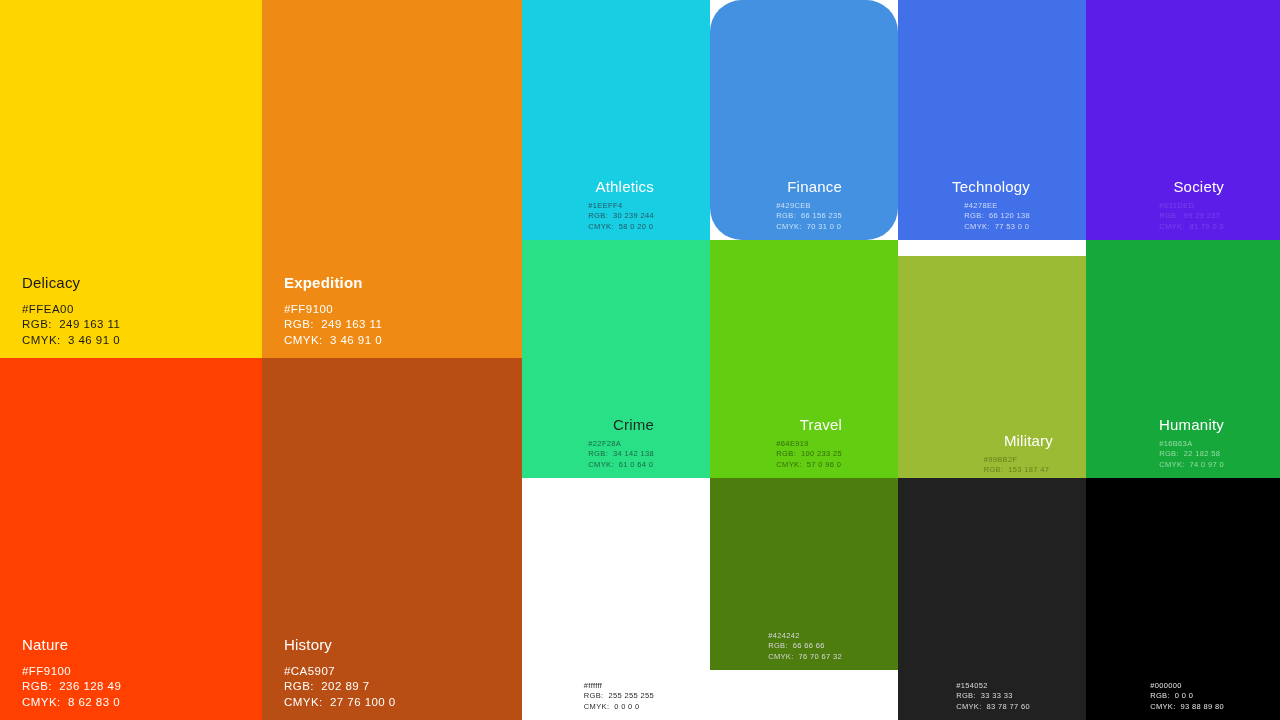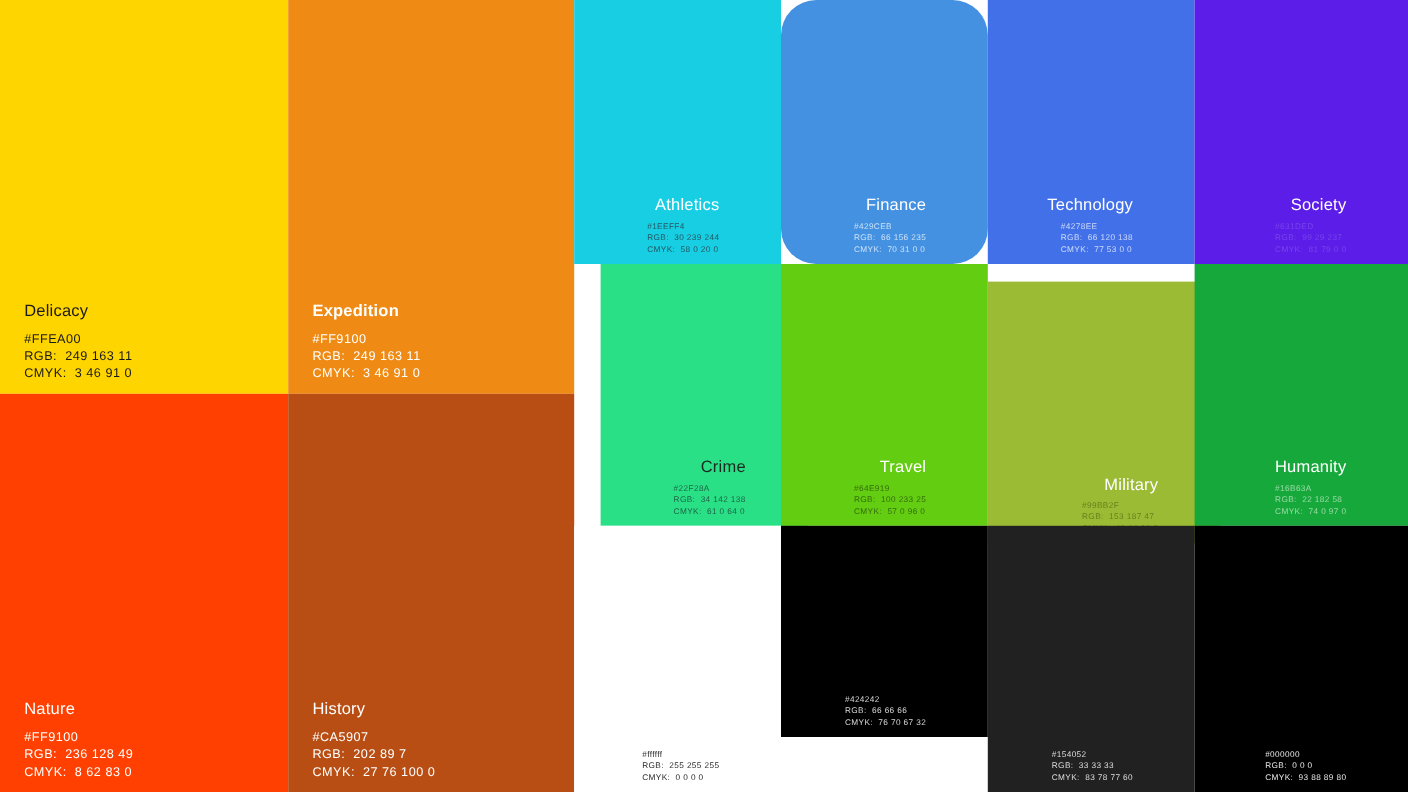--- a/index.html
+++ b/index.html
@@ -161,7 +161,7 @@
         </div>
       </div>
     </div>
-    <div class="swatch small" style="left: 546px; top: 240px; width: 188px; height: 238px; background: rgb(42, 224, 135);">
+    <div class="swatch small" style="left: 522px; top: 240px; width: 188px; height: 238px; background: rgb(42, 224, 135);">
       <div class="swatch-inner">
         <div class="swatch-name" style="color: rgb(26, 42, 31);">Crime</div>
         <div class="swatch-meta" style="color: rgba(25, 80, 55, 0.85);">

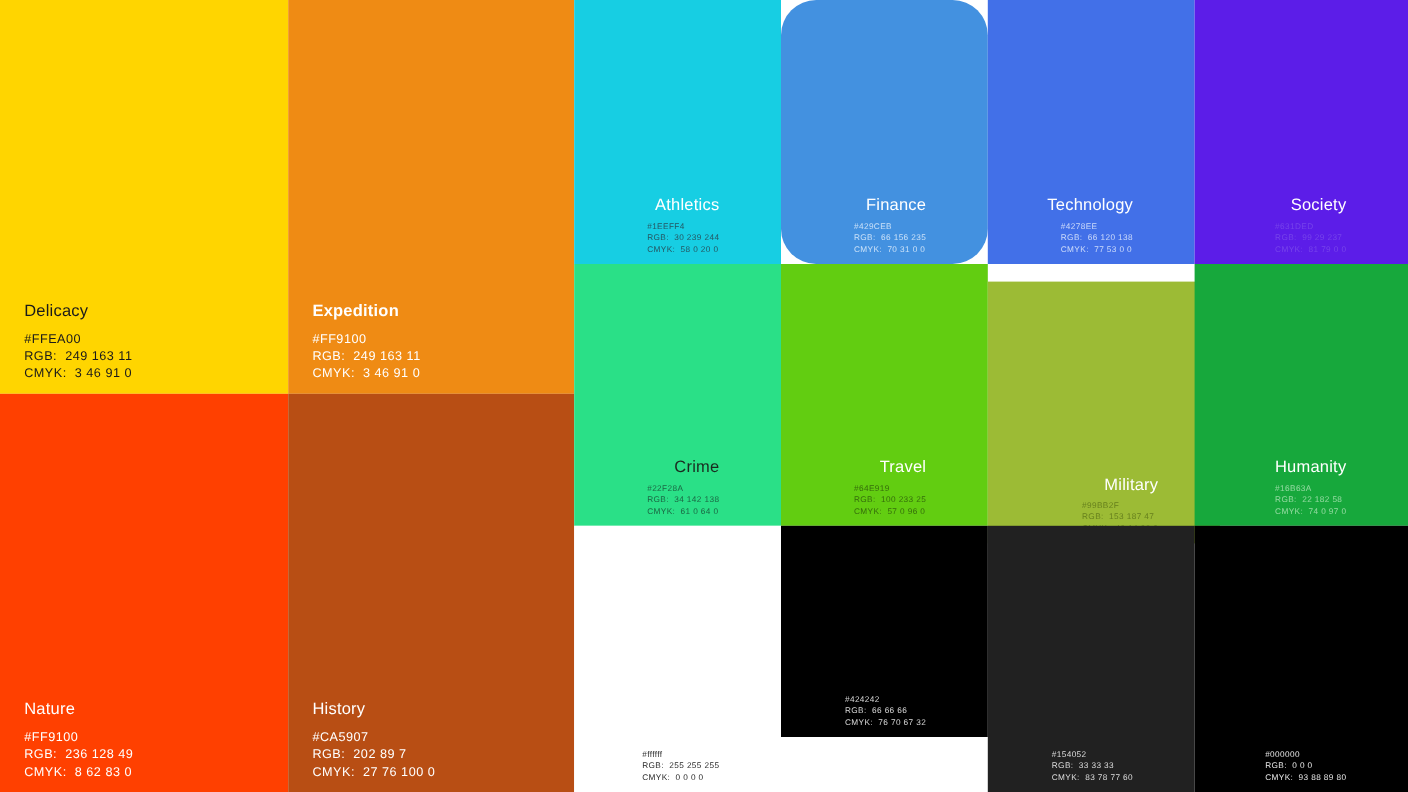--- a/index.html
+++ b/index.html
@@ -210,7 +210,7 @@
         </div>
       </div>
     </div>
-    <div class="swatch small" style="left: 710px; top: 478px; width: 188px; height: 192px; background: #000000;">
+    <div class="swatch small" style="left: 710px; top: 478px; width: 188px; height: 192px; background: #4d7c0f;">
       <div class="swatch-inner">
         <div class="swatch-meta" style="color: rgb(216, 216, 216);">
           <div class="swatch-meta-line">#424242</div>

